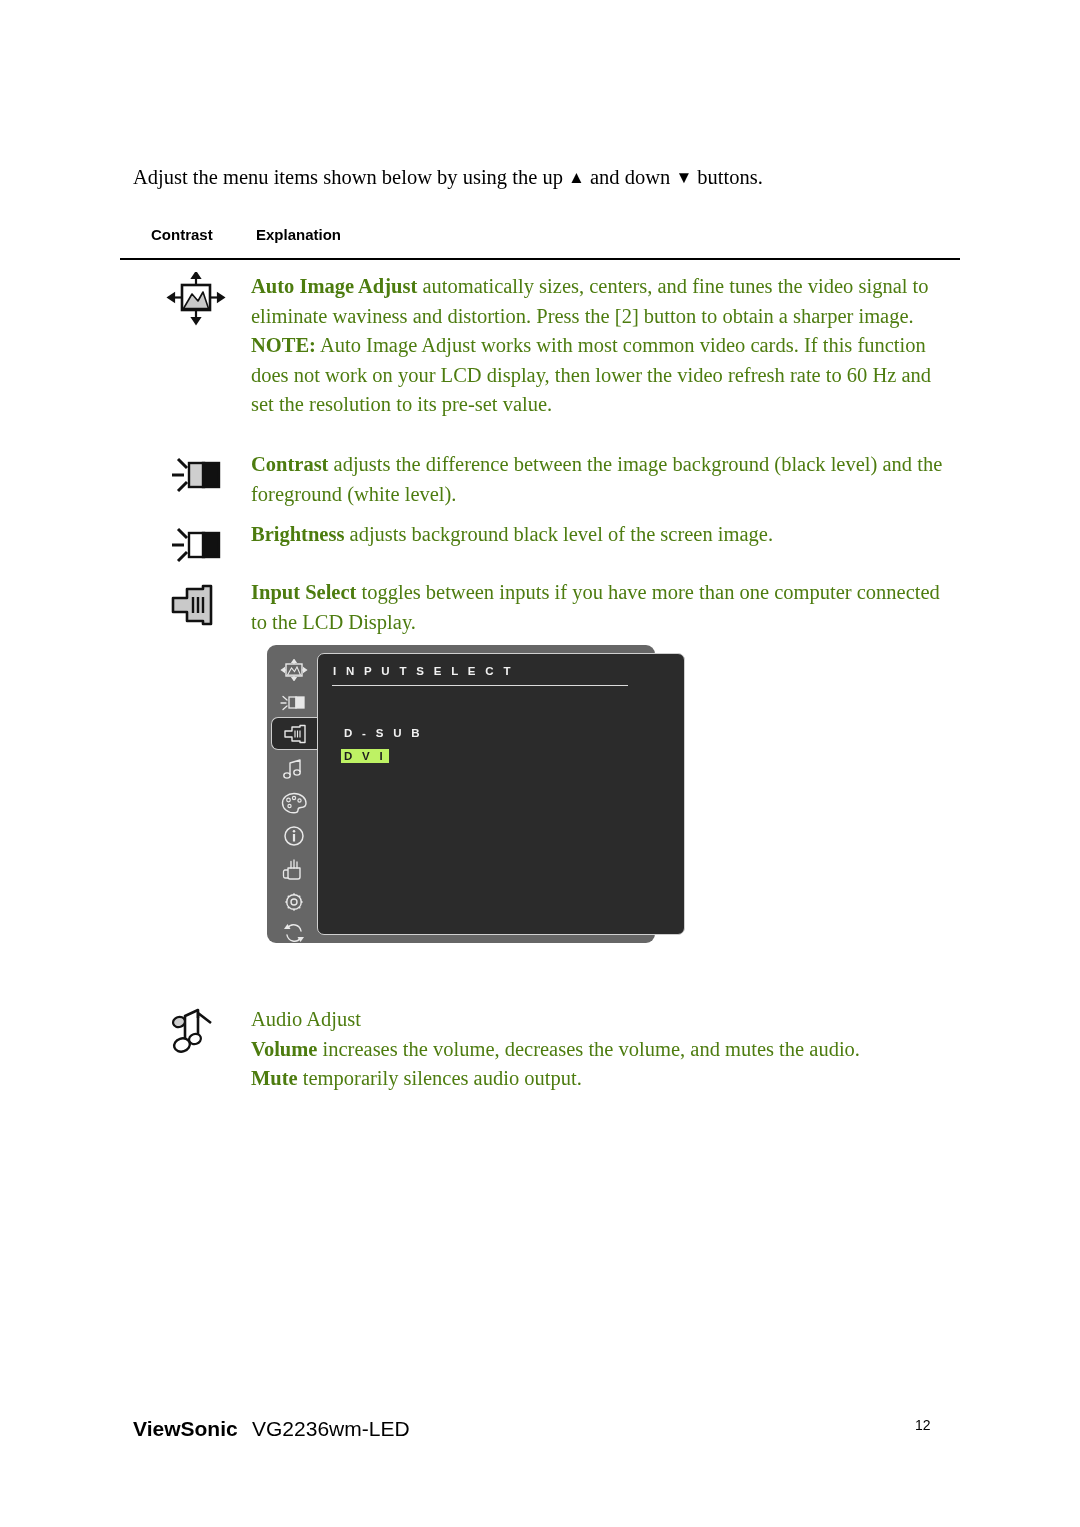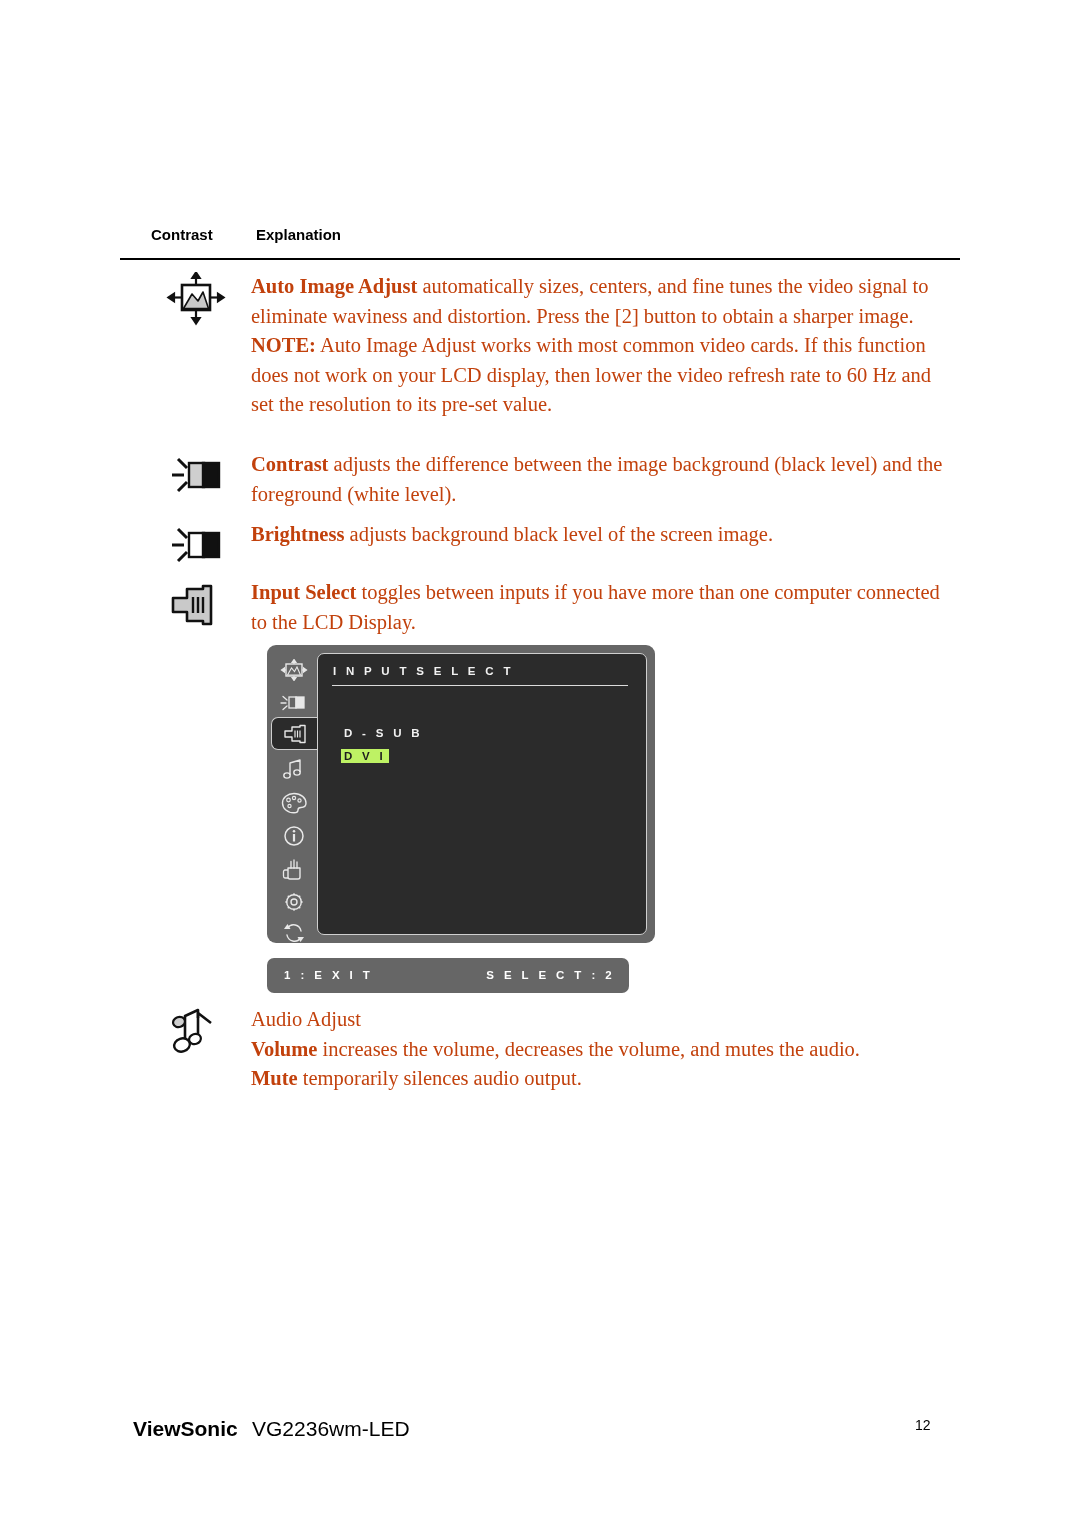--- a/index.html
+++ b/index.html
@@ -246,6 +246,9 @@
 <div class="page">
 
 
+  <div class="intro">
+    <span>Adjust the menu items shown below by using the up </span><span class="tri">▲</span><span> and down </span><span class="tri">▼</span><span> buttons.</span>
+  </div>
 
   <div class="colhead">
     <span class="c1">Contrast</span>

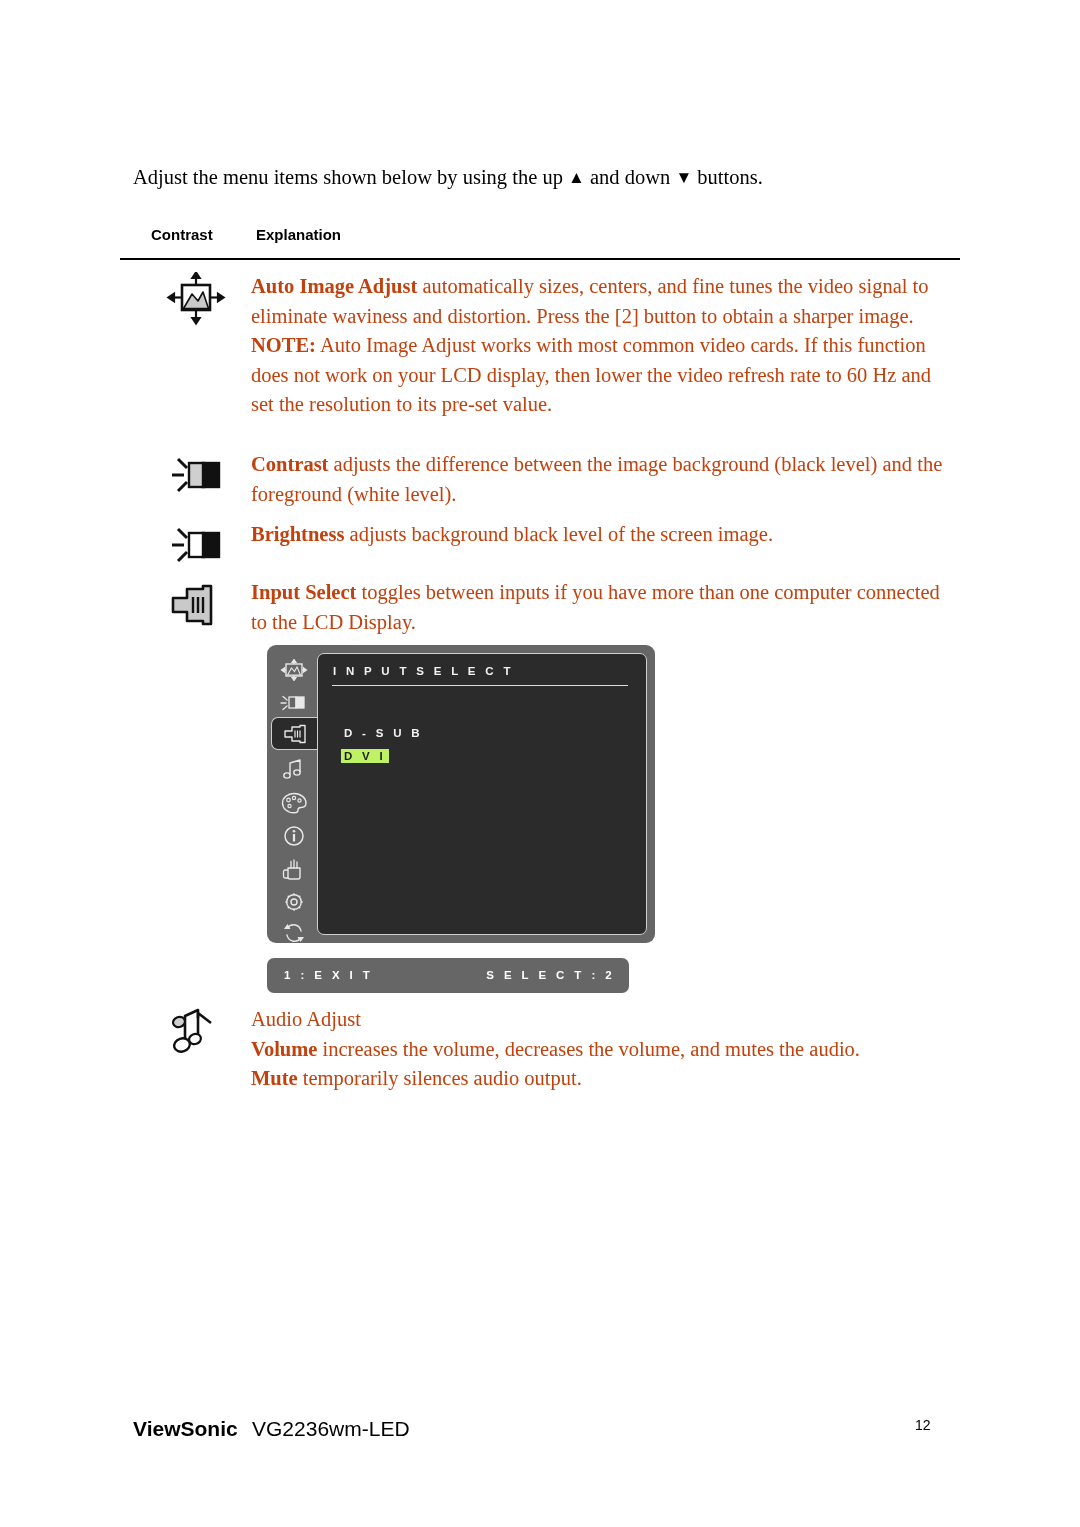--- a/index.html
+++ b/index.html
@@ -87,7 +87,7 @@
     width: 706px;
     font-size: 20.5px;
     line-height: 29.5px;
-    color: #c2410c;
+    color: #4d7c0f;
   }
 
   

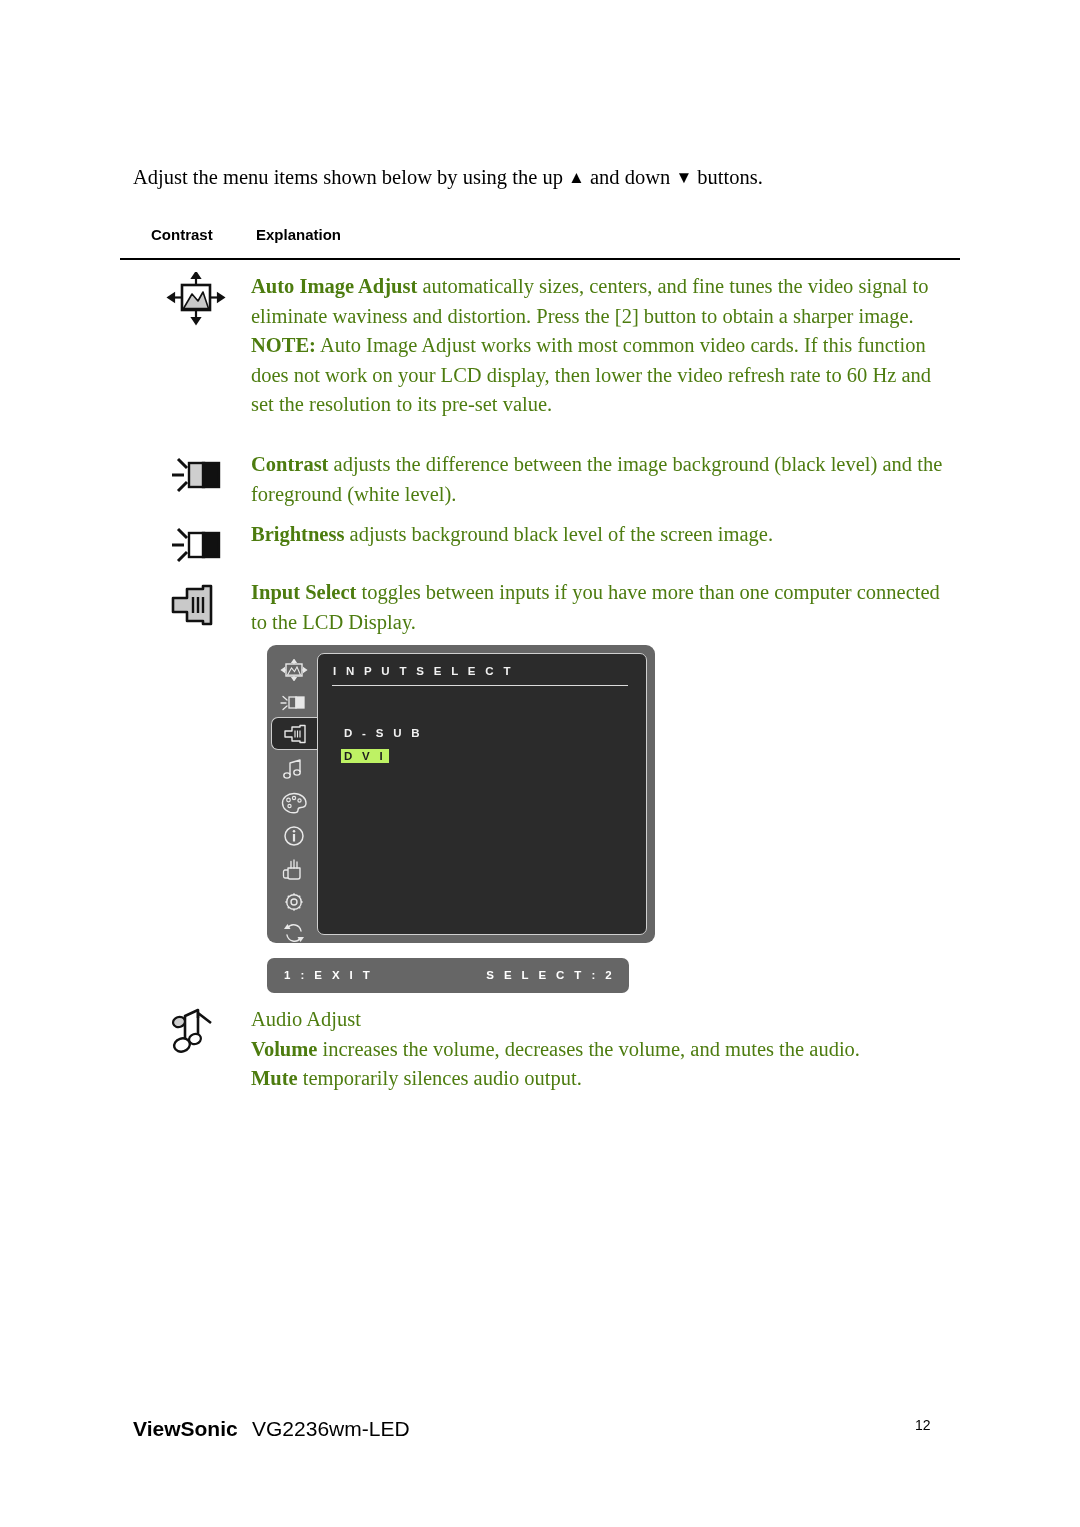--- a/index.html
+++ b/index.html
@@ -136,7 +136,7 @@
     position: absolute;
     left: 50px;
     top: 8px;
-    width: 330px;
+    width: 368px;
     height: 282px;
     background: #2b2b2b;
     border: 1.6px solid #cfcfcf;

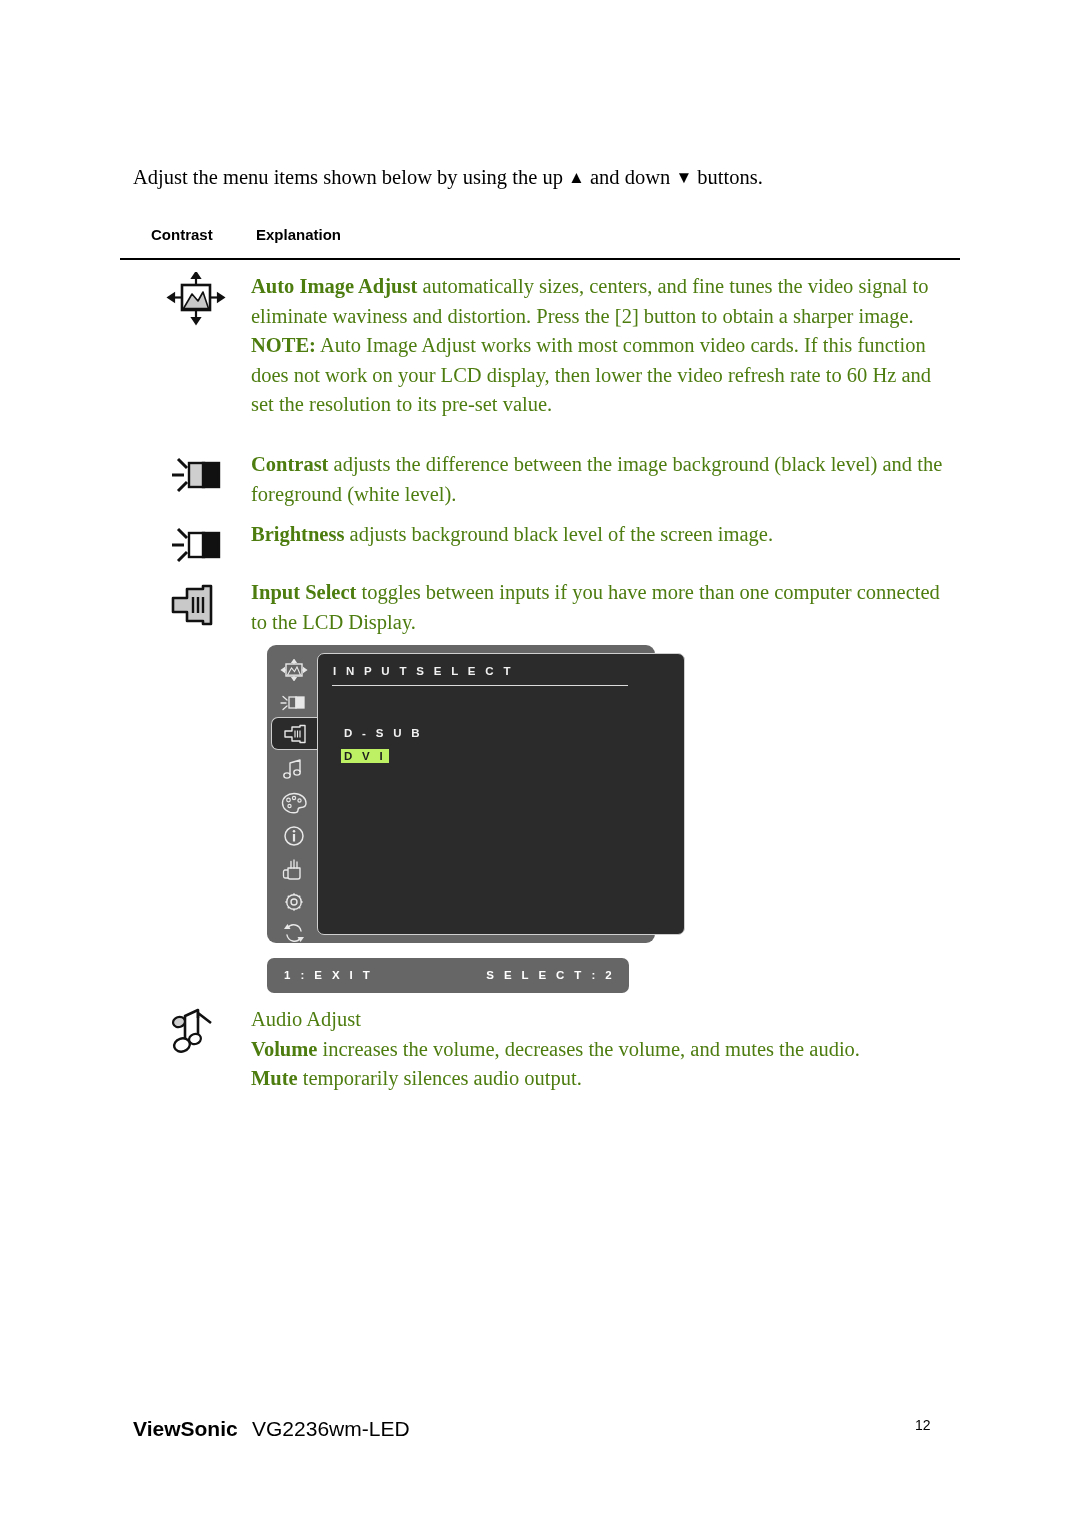--- a/index.html
+++ b/index.html
@@ -452,10 +452,6 @@
       </div>
     </div>
 
-    <div class="osd-footer">
-      <span class="fl">1 : E X I T</span>
-      <span class="fr">S E L E C T : 2</span>
-    </div>
   </div>
 
   <div class="row" style="top:1005px;">

